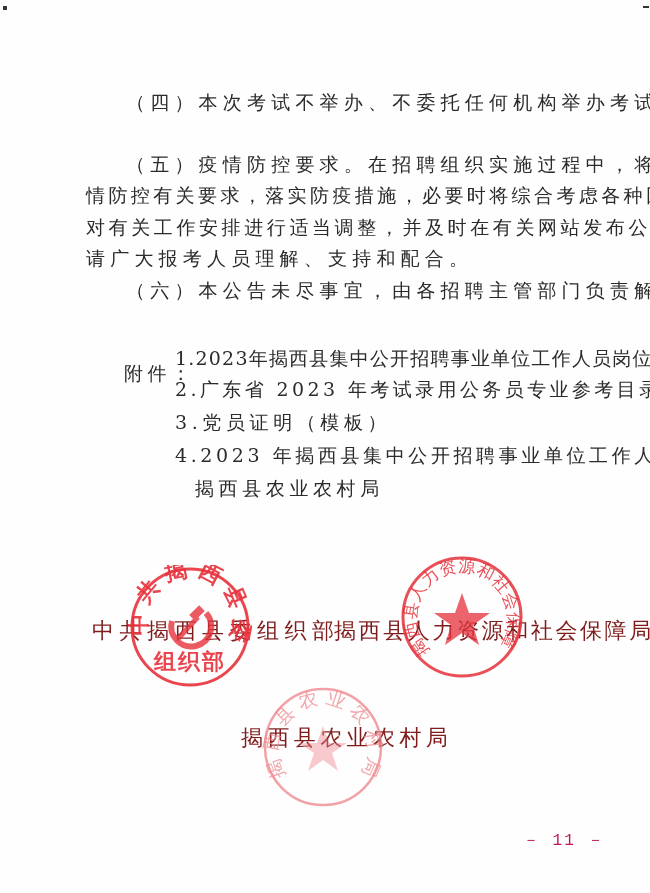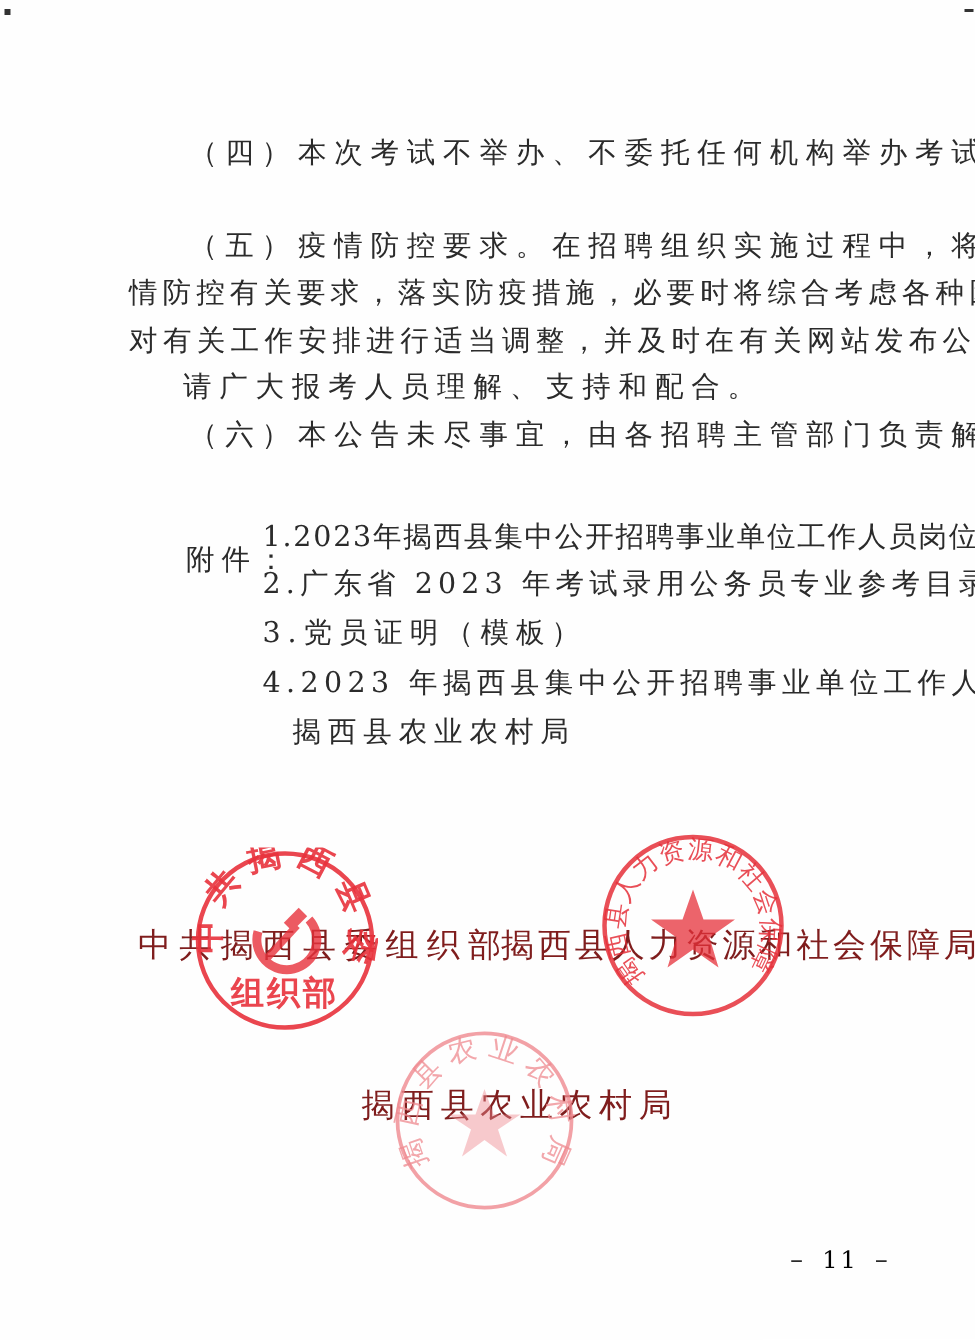--- a/index.html
+++ b/index.html
@@ -26,7 +26,7 @@
   <div class="line" style="left:126px; top:153px;">（五）疫情防控要求。在招聘组织实施过程中，将按照疫</div>
   <div class="line" style="left:86px; top:184px; letter-spacing:3.4px;">情防控有关要求，落实防疫措施，必要时将综合考虑各种因素</div>
   <div class="line" style="left:86px; top:216px; letter-spacing:3.6px;">对有关工作安排进行适当调整，并及时在有关网站发布公告，</div>
-  <div class="line" style="left:86px; top:247px;margin-left:36px;">请广大报考人员理解、支持和配合。</div>
+  <div class="line" style="left:86px; top:247px;">请广大报考人员理解、支持和配合。</div>
 
   <div class="line" style="left:126px; top:279px;">（六）本公告未尽事宜，由各招聘主管部门负责解释。</div>
 

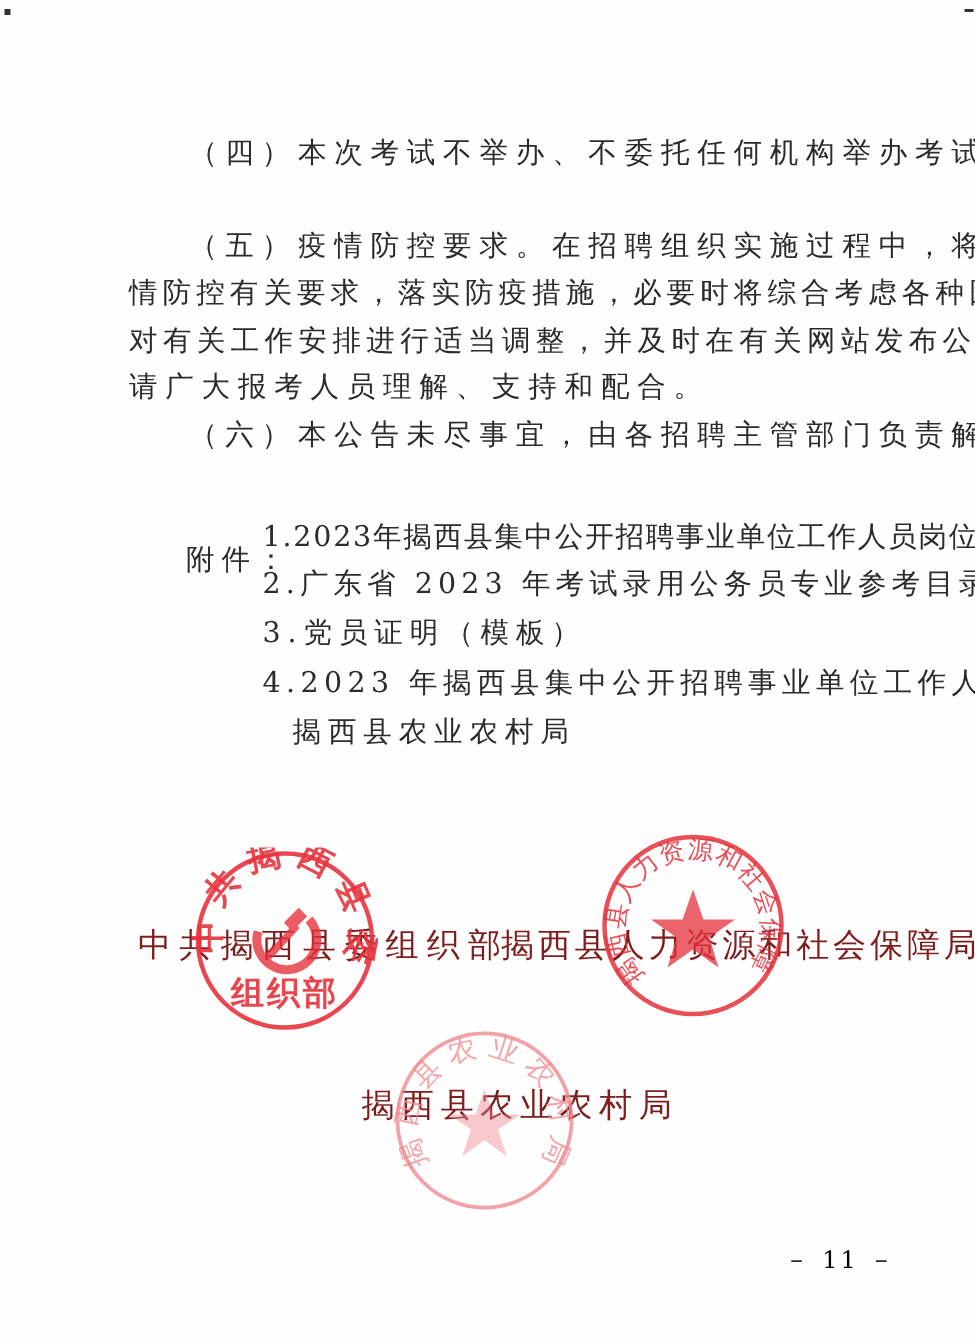--- a/index.html
+++ b/index.html
@@ -12,7 +12,7 @@
   .att { letter-spacing:4.6px; }
   .sig { position:absolute; font-size:22px; line-height:22px; letter-spacing:6px; white-space:nowrap; color:#7f1d1d; z-index:2; }
   .seal { position:absolute; z-index:3; pointer-events:none; }
-  .pagenum { position:absolute; font-size:16px; color:#000000; letter-spacing:2px; }
+  .pagenum { position:absolute; font-size:16px; color:#be185d; letter-spacing:2px;font-family:Liberation Mono, monospace; }
 </style>
 </head>
 <body>

